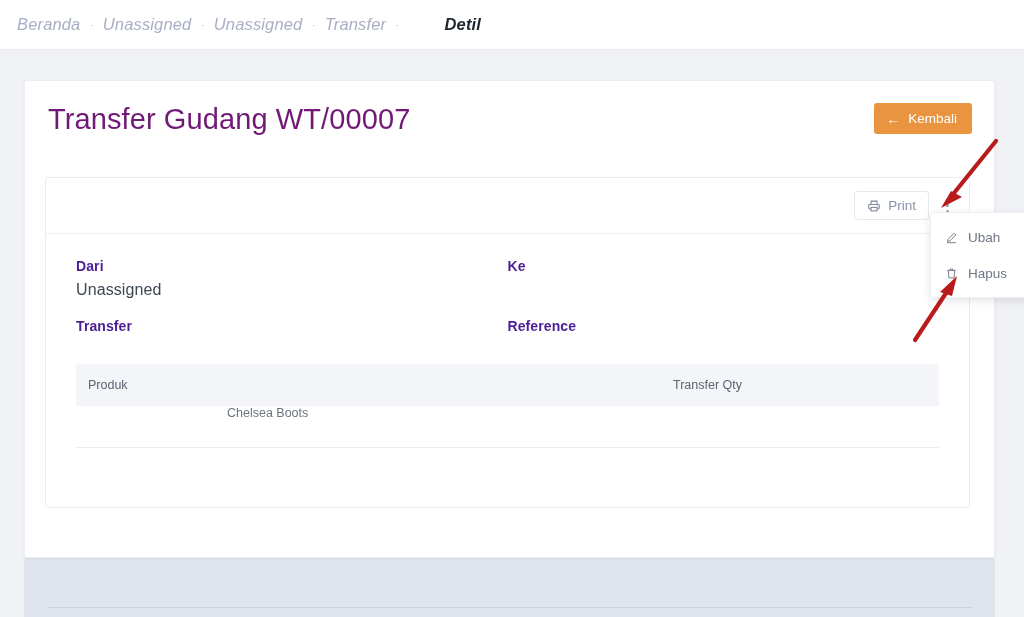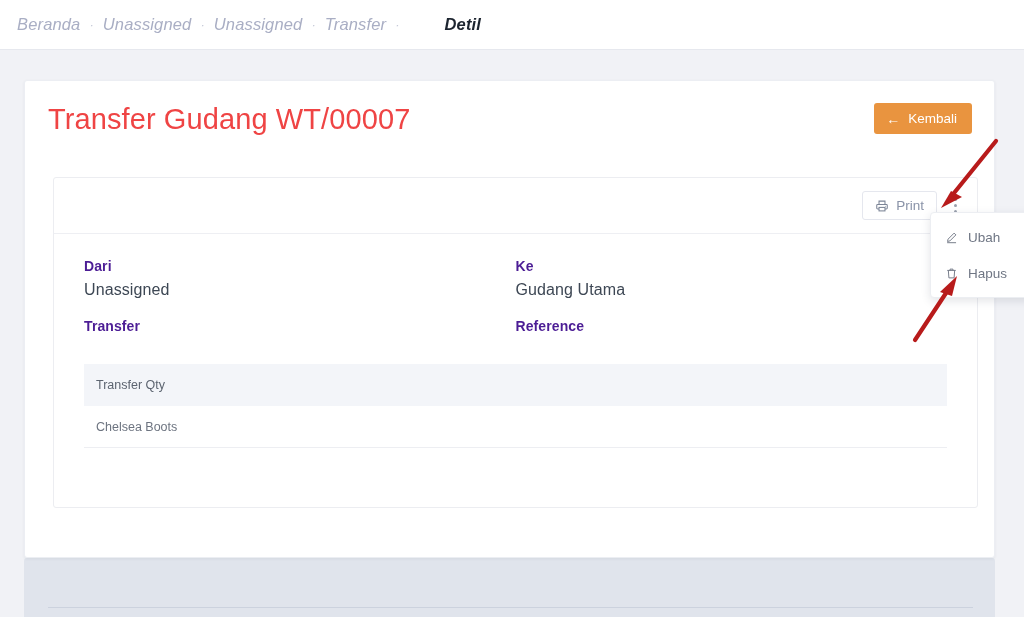--- a/index.html
+++ b/index.html
@@ -67,7 +67,7 @@
     left: 23px; top: 22px;
     font-size: 29px;
     font-weight: normal;
-    color: #ef4444;
+    color: #701a75;
     letter-spacing: .1px;
     white-space: nowrap;
   }

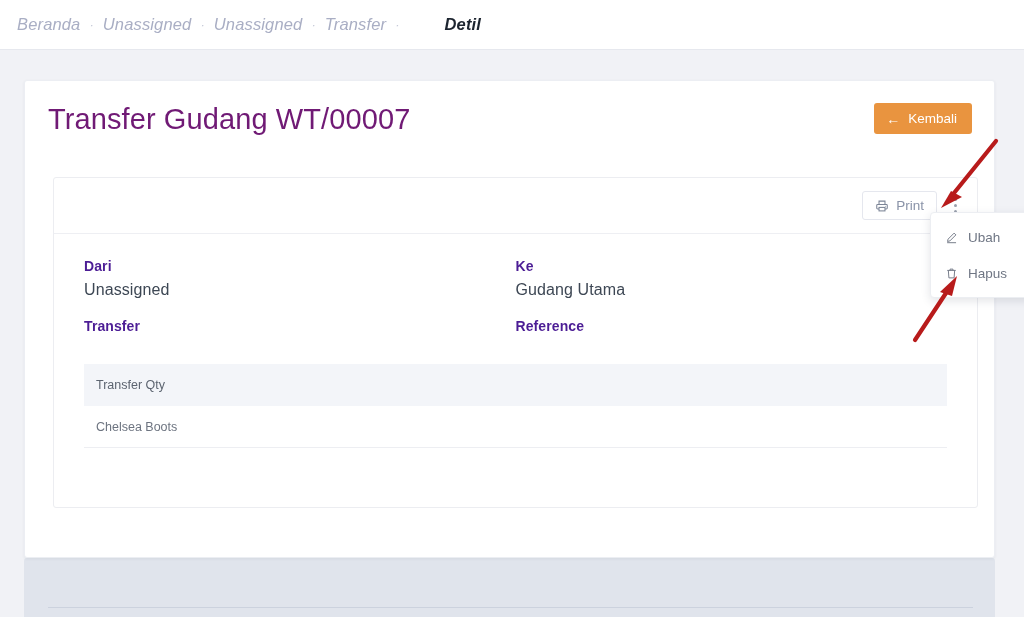--- a/index.html
+++ b/index.html
@@ -94,7 +94,7 @@
   
   .panel {
     position: absolute;
-    left: 28px; top: 96px;
+    left: 20px; top: 96px;
     width: 925px; height: 331px;
     background: #ffffff;
     border: 1px solid #ecedf1;

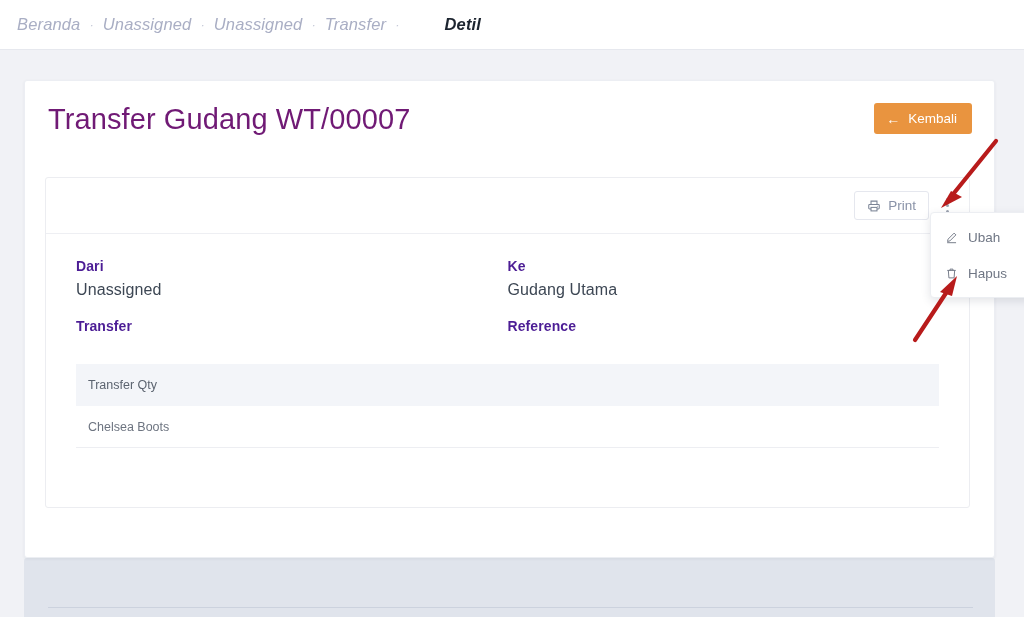--- a/index.html
+++ b/index.html
@@ -292,7 +292,6 @@
           </div>
           <div class="field">
             <div class="field-label">Ke</div>
-            <div class="field-value">Gudang Utama</div>
           </div>
         </div>
         <div class="field-row">

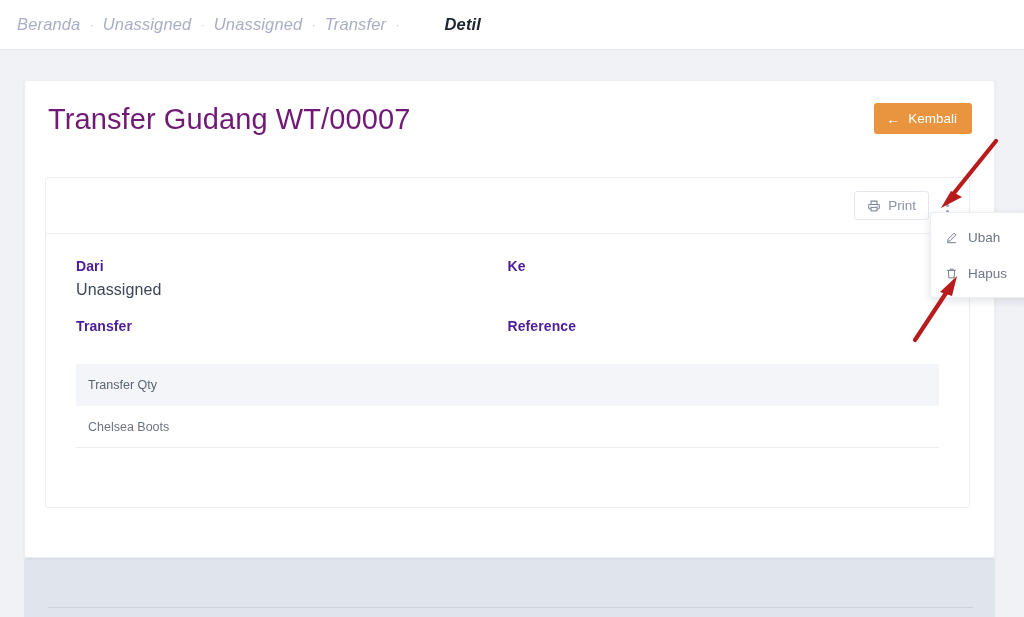--- a/index.html
+++ b/index.html
@@ -307,6 +307,7 @@
 
       <div class="tbl">
         <div class="tbl-head">
+          <div class="th col-prod">Produk</div>
           <div class="th col-qty">Transfer Qty</div>
         </div>
         <div class="tbl-row">

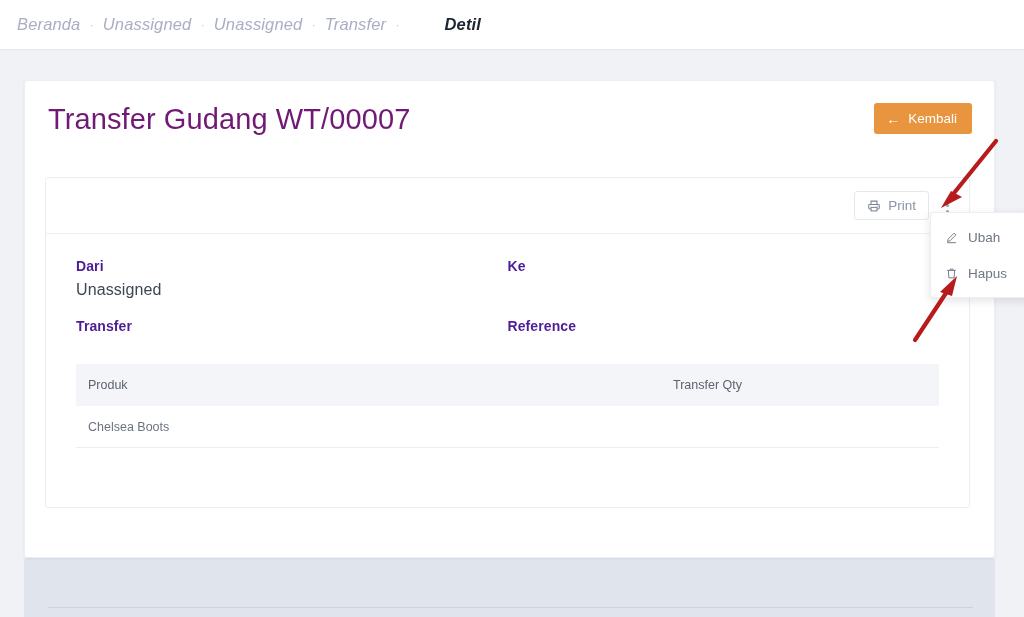--- a/index.html
+++ b/index.html
@@ -184,6 +184,7 @@
     height: 42px;
     align-items: center;
     border-bottom: 1px solid #edeef2;
+    flex-direction: column;
   }
   .tbl-row .td {
     font-size: 12.5px;

